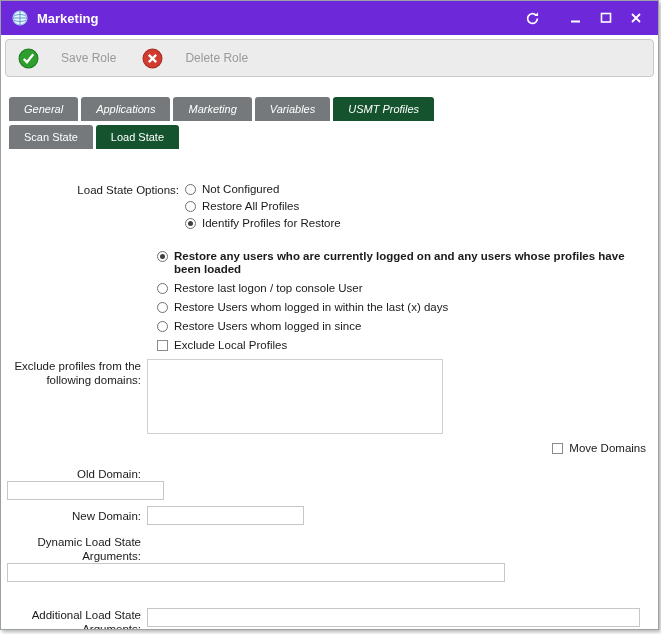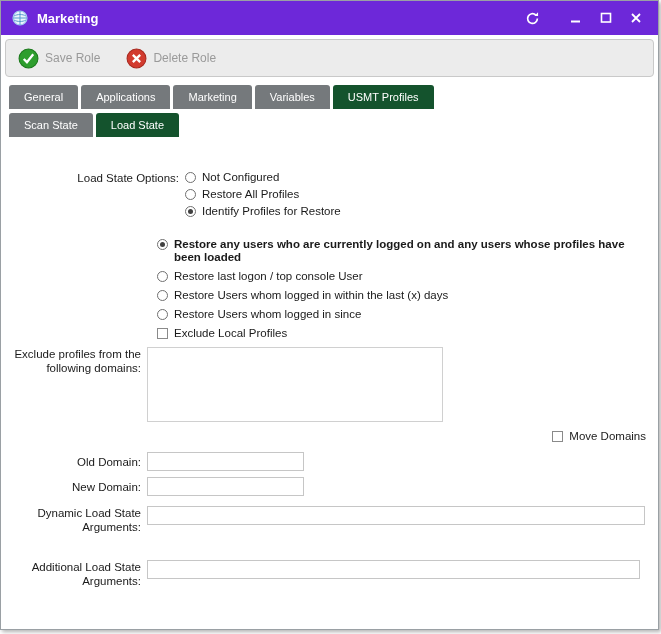--- a/index.html
+++ b/index.html
@@ -44,7 +44,7 @@
     padding-left: 12px;
     gap: 26px;
   }
-  .tool-btn { display:flex; align-items:center; gap:6px; cursor:default; }
+  .tool-btn { display:flex; align-items:center; gap:22px; cursor:default; }
   .tool-label { color:#9a9a9a; font-size:12px; }
   
   .tabrow { display:flex; gap:3px; margin-left:8px; }

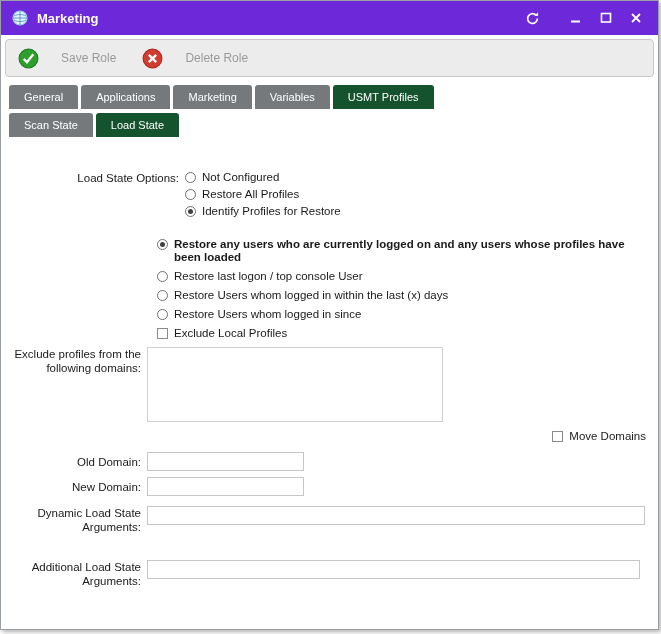--- a/index.html
+++ b/index.html
@@ -48,7 +48,7 @@
   .tool-label { color:#9a9a9a; font-size:12px; }
   
   .tabrow { display:flex; gap:3px; margin-left:8px; }
-  .tabrow.first { margin-top:8px; }
+  .tabrow.first { margin-top:20px;font-style:italic; }
   .tabrow.second { margin-top:4px; }
   .tab {
     background:#75797c;

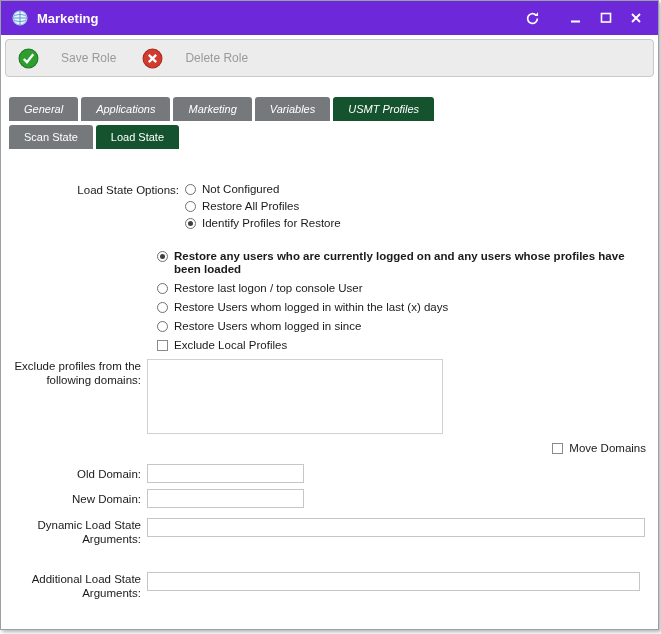--- a/index.html
+++ b/index.html
@@ -102,7 +102,7 @@
   .in-wide2 { width:493px; }
   .mt6 { margin-top:6px; }
   .mt8 { margin-top:8px;justify-content:flex-end; }
-  .mt10 { margin-top:10px; }
+  .mt10 { margin-top:10px;flex-direction:column; }
   .mt26 { margin-top:26px; }
   .icon-flex { display:inline-flex; }
 </style>

